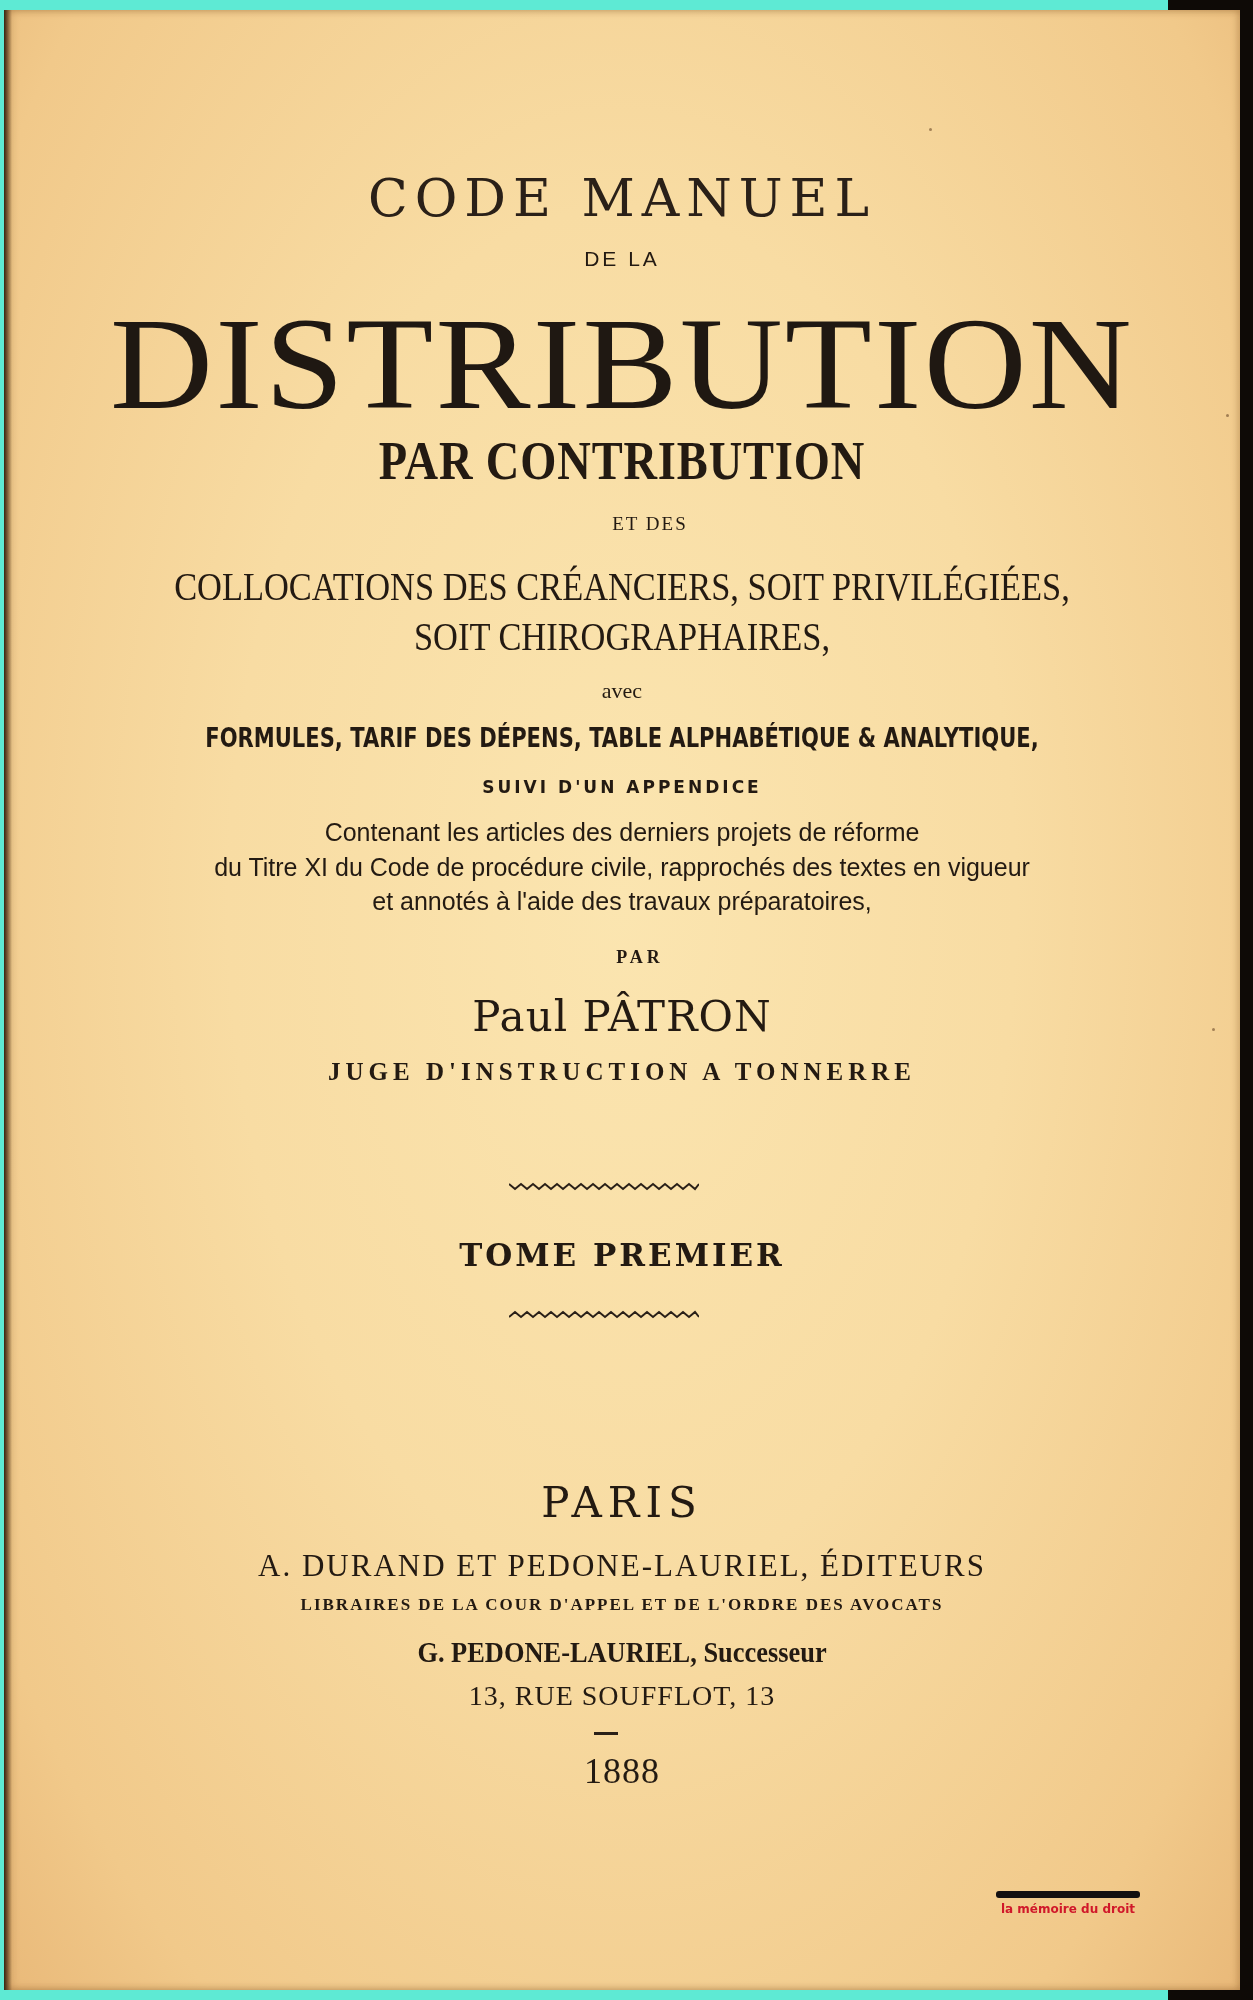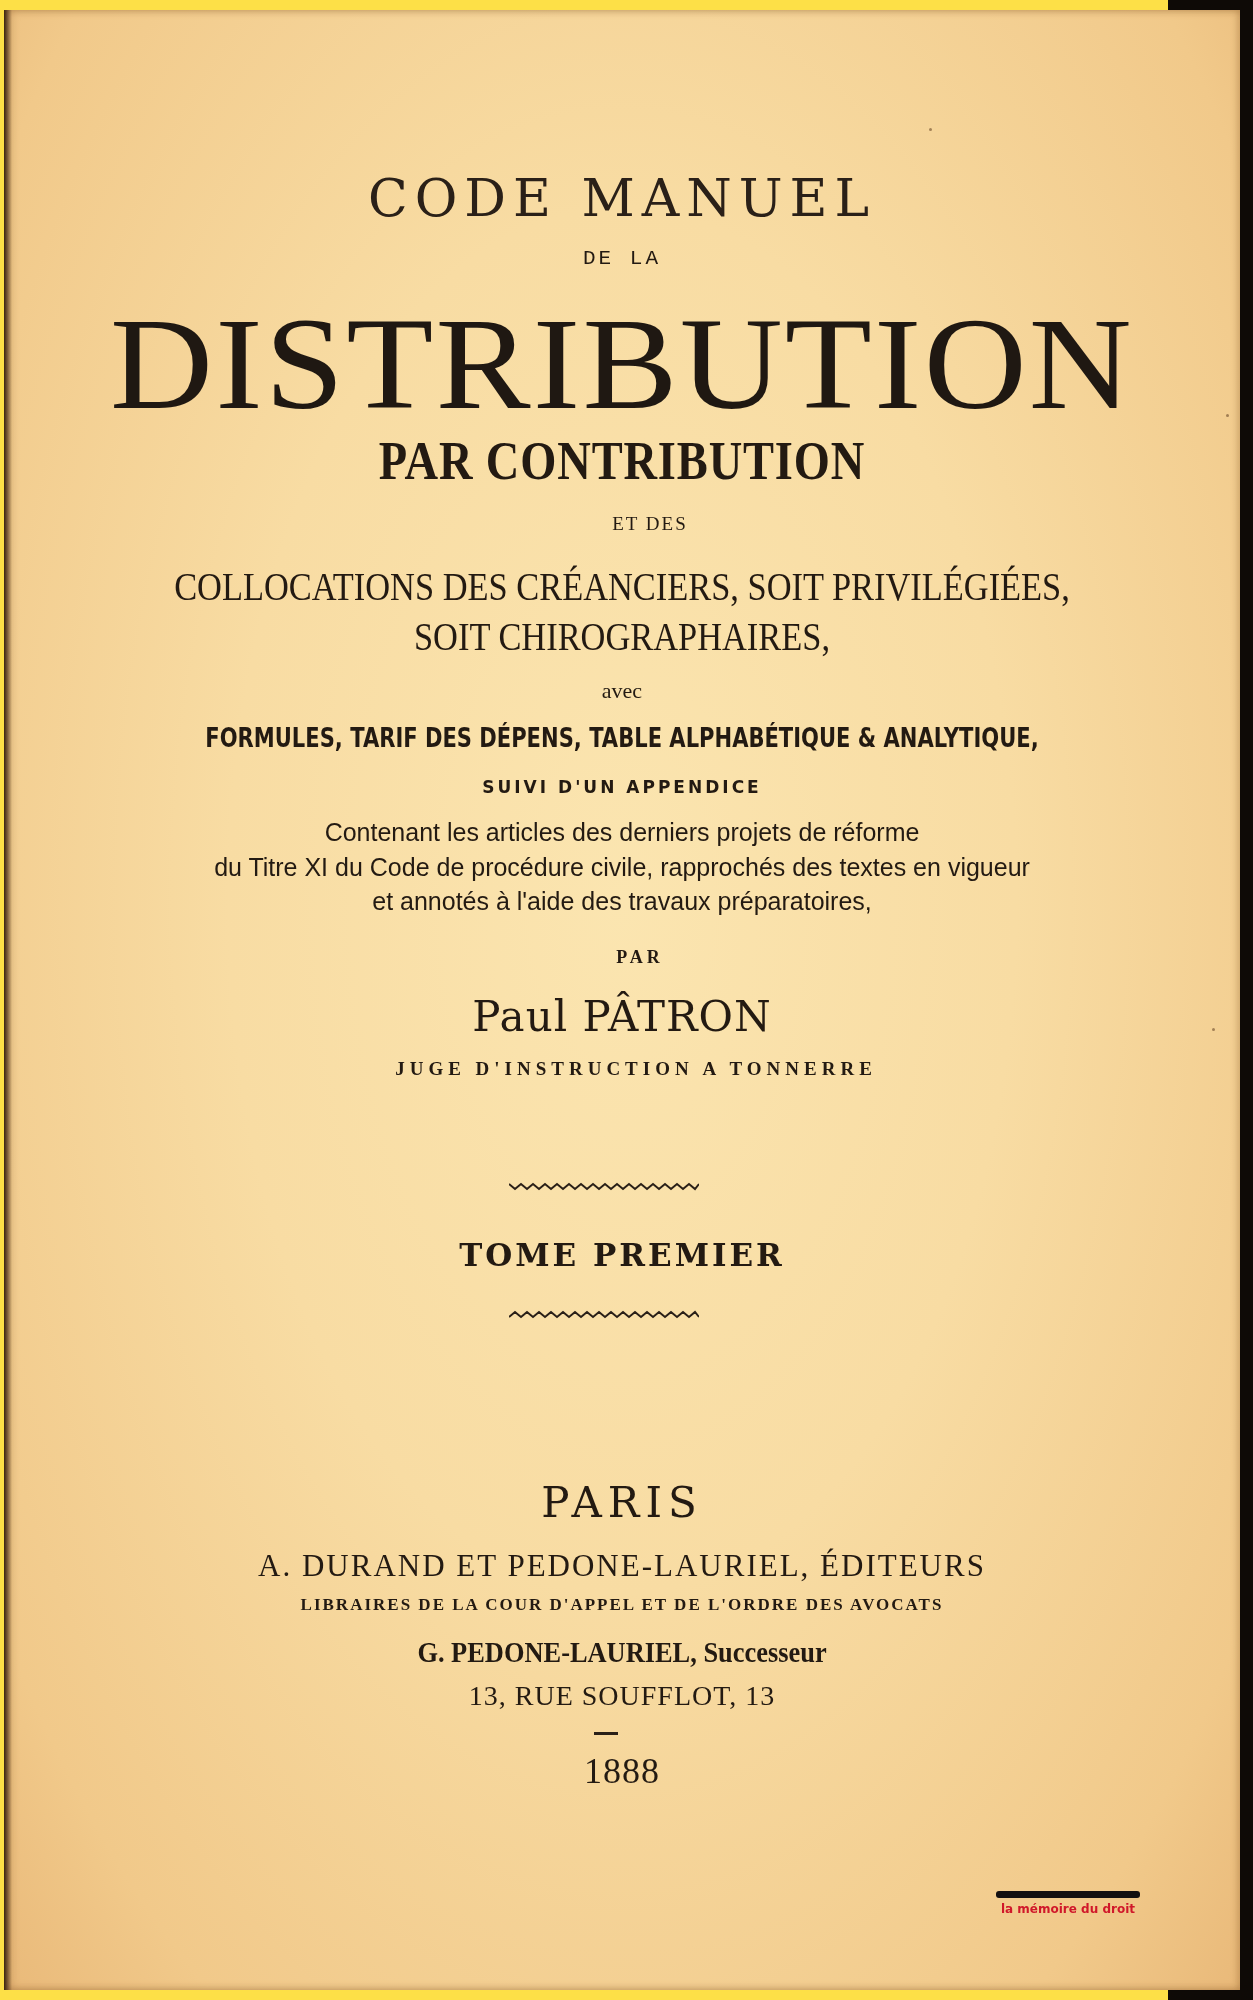--- a/index.html
+++ b/index.html
@@ -14,7 +14,7 @@
       position: relative;
       width: 1168px;
       height: 2000px;
-      background: #fde047;
+      background: #5eead4;
     }
     .page {
       position: absolute;

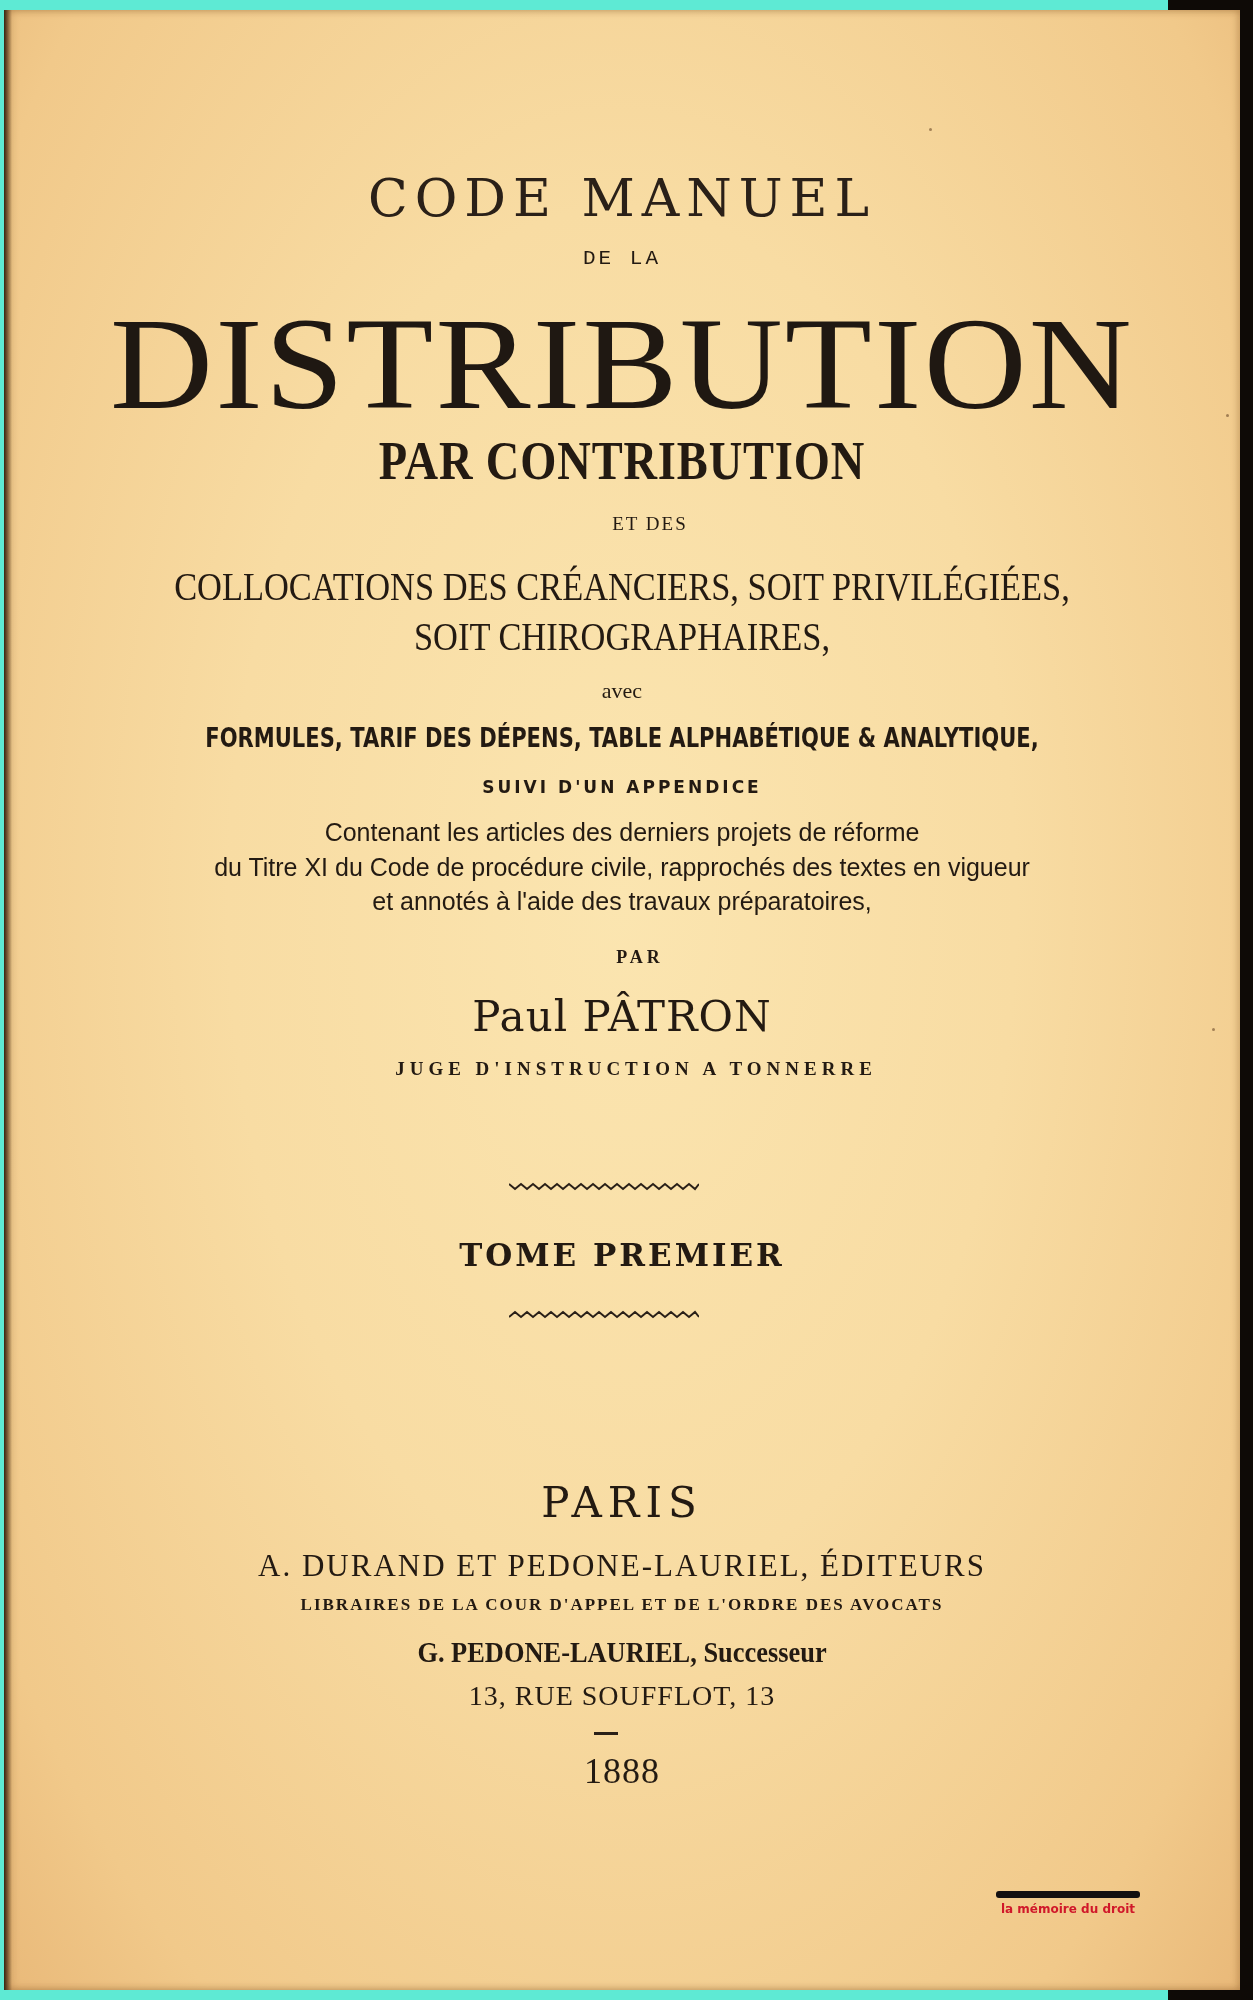--- a/index.html
+++ b/index.html
@@ -59,7 +59,7 @@
     }
     .t-dela {
       top: 237px;
-      font-family: Liberation Mono, monospace;
+      font-family: Liberation Sans, sans-serif;
       font-size: 21px;
       letter-spacing: 3px;
     }

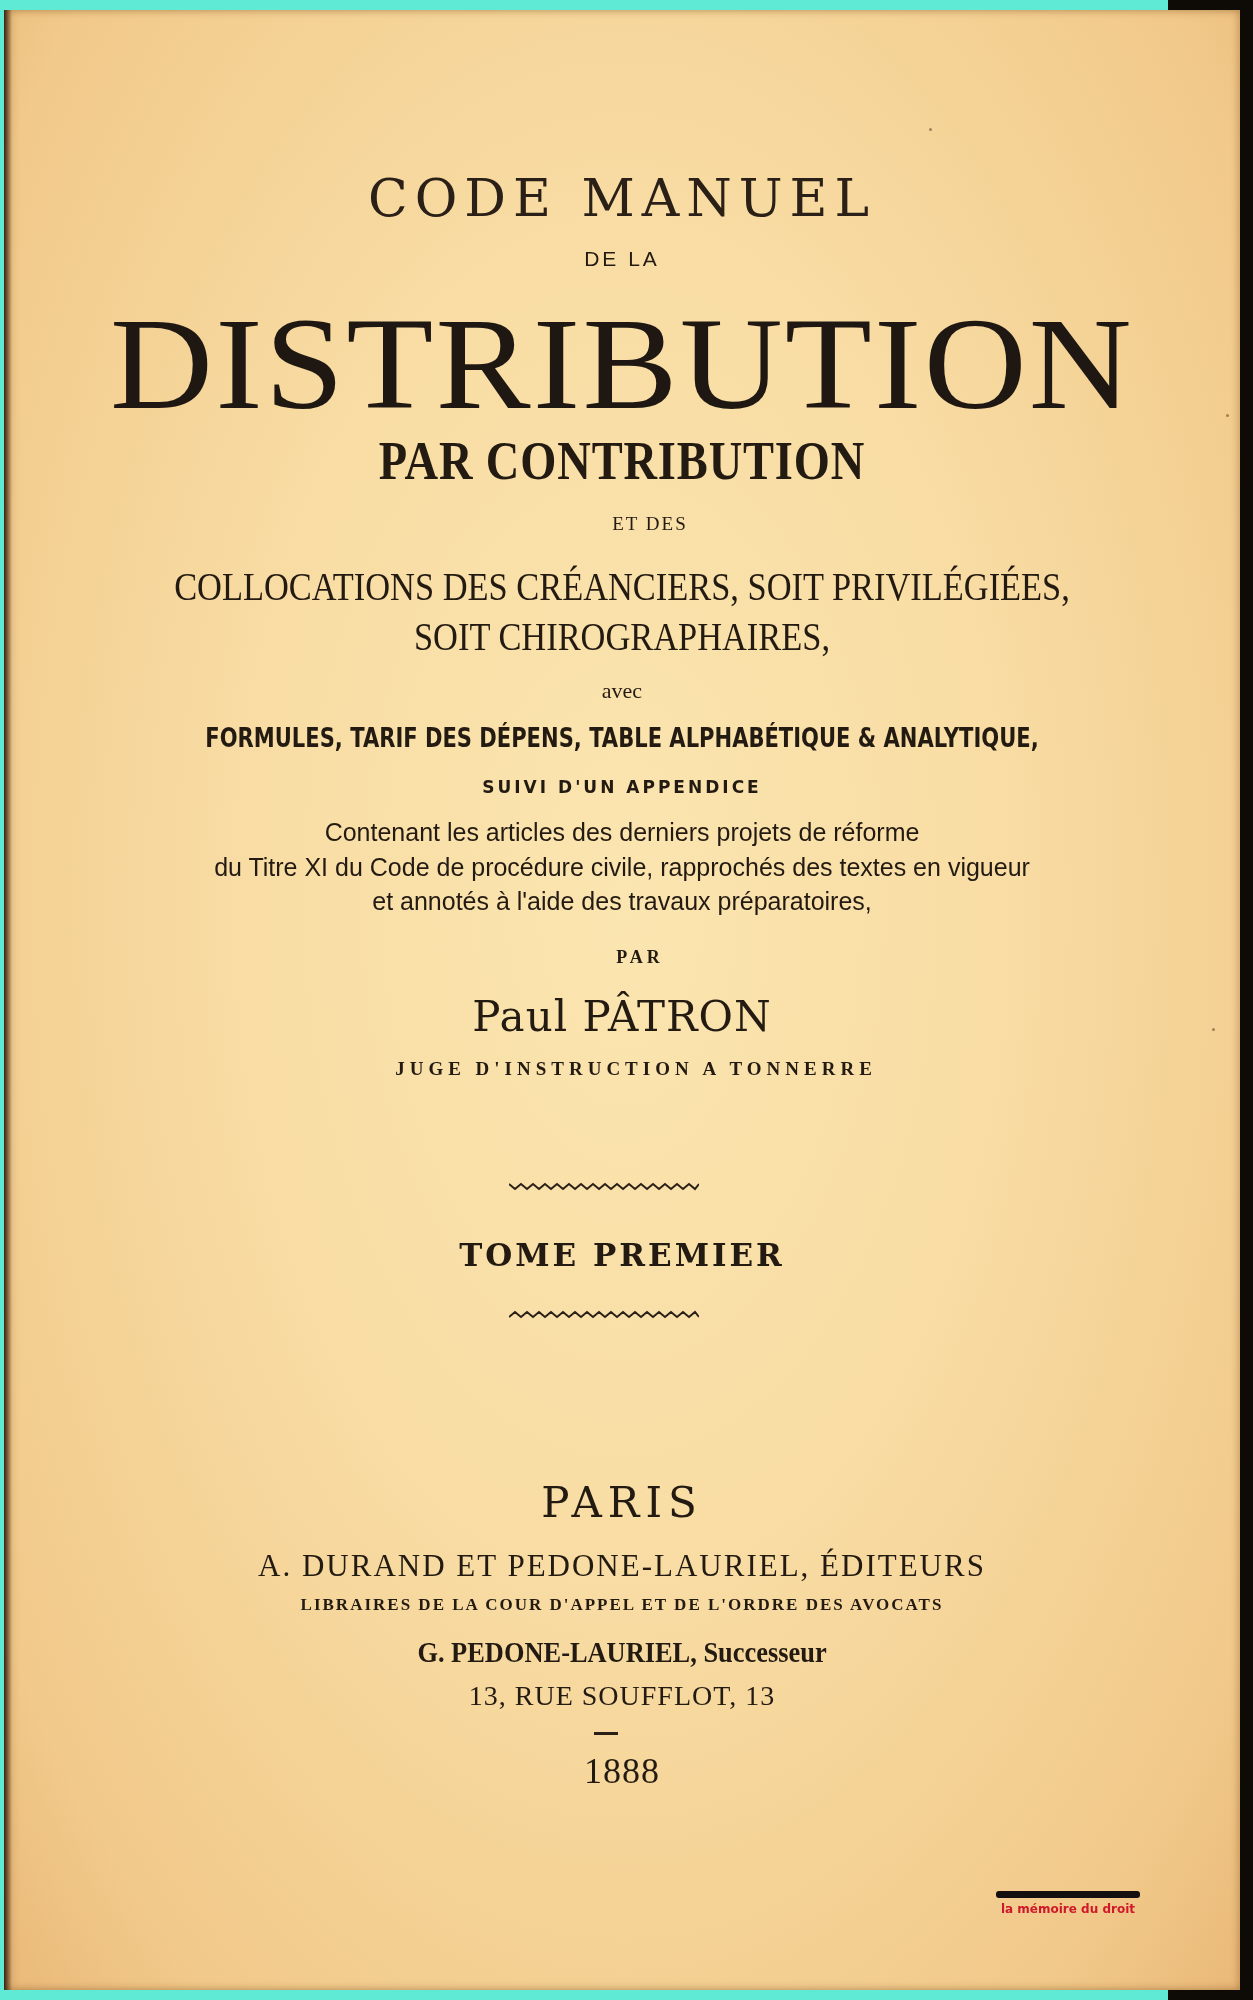--- a/index.html
+++ b/index.html
@@ -142,10 +142,9 @@
     .t-juge {
       top: 1048px;
       font-family: "Liberation Serif", serif;
-      font-size: 19px;
+      font-size: 25px;
       letter-spacing: 5px;
       font-weight: bold;
-      padding-left: 14px;
     }
     .squiggle {
       position: absolute;

